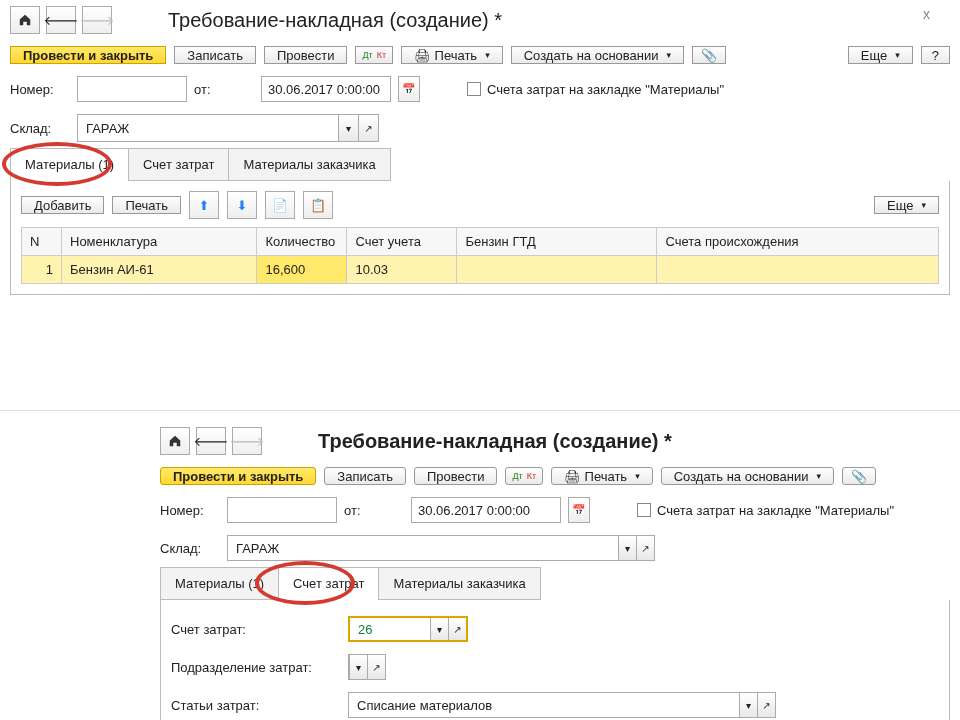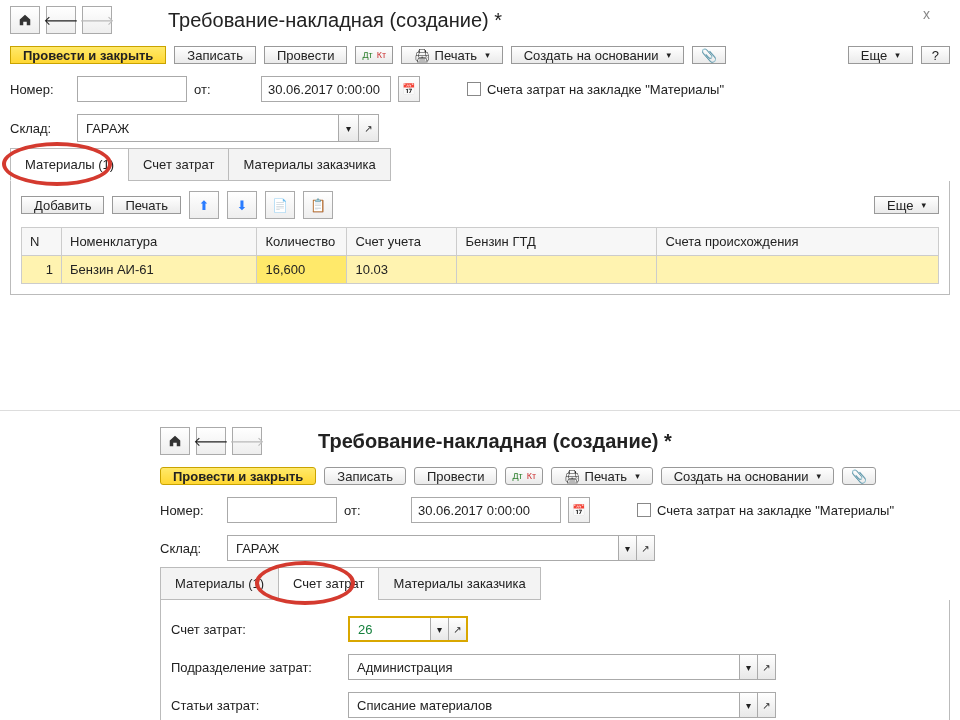--- a/index.html
+++ b/index.html
@@ -245,7 +245,6 @@
     <div class="form-row" style="padding-left:0;">
       <label class="wide">Подразделение затрат:</label>
       <div class="combo2">
-        <div class="cval" style="min-width:390px;">Администрация</div>
         <div class="cbtn">▾</div>
         <div class="cbtn">↗</div>
       </div>

